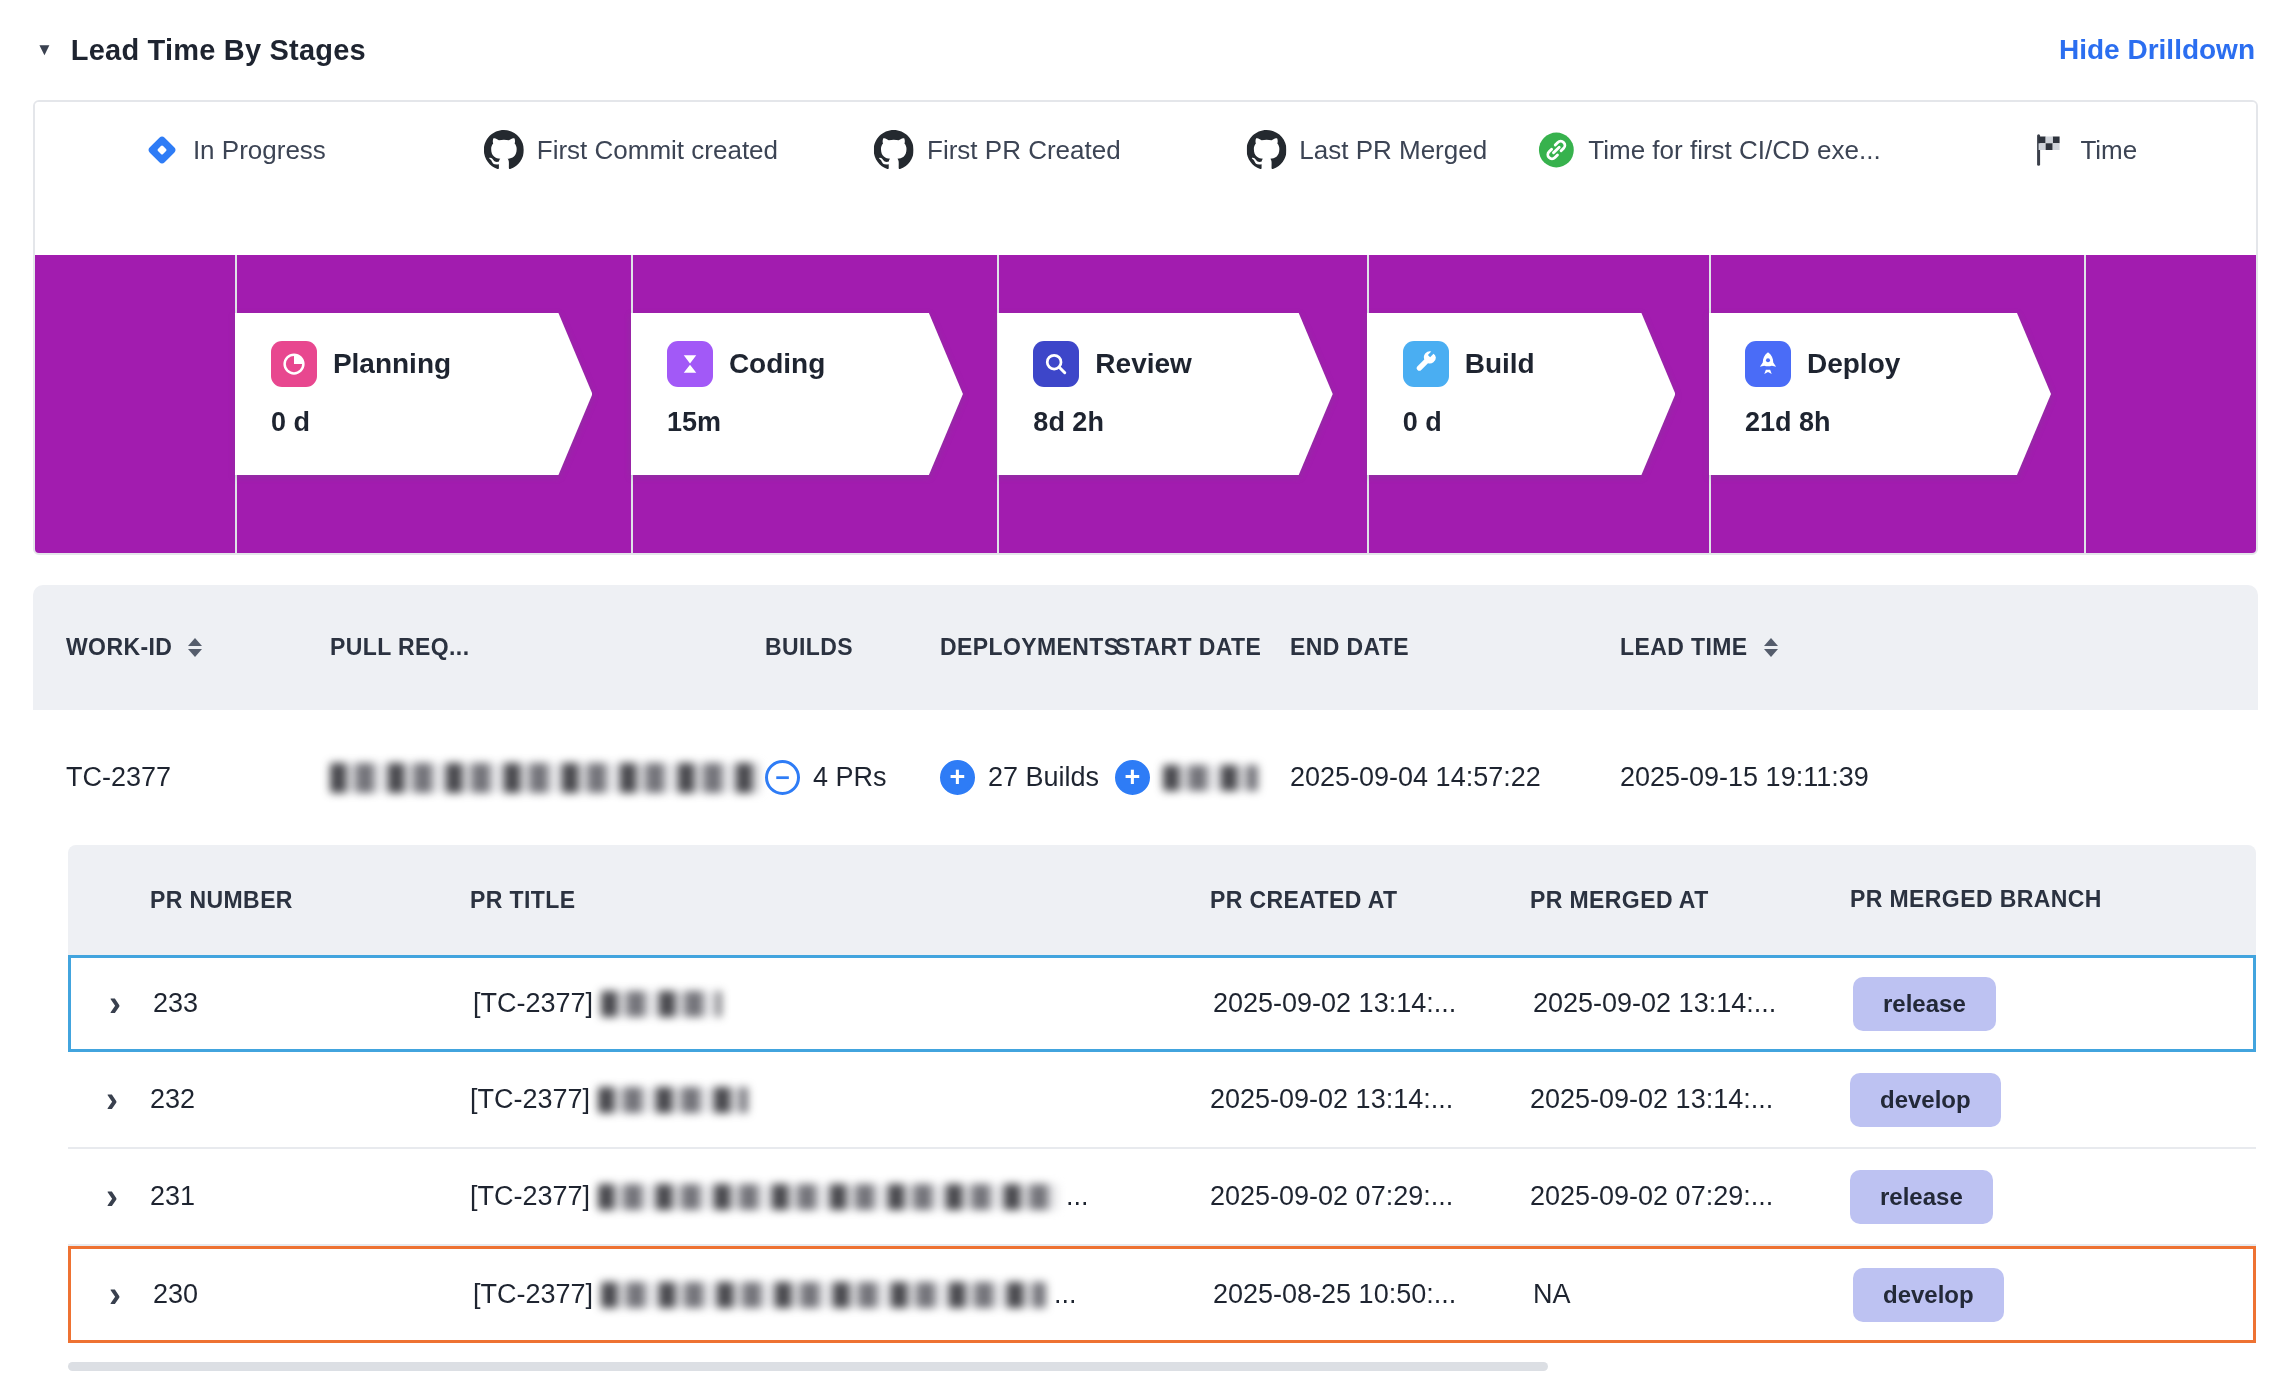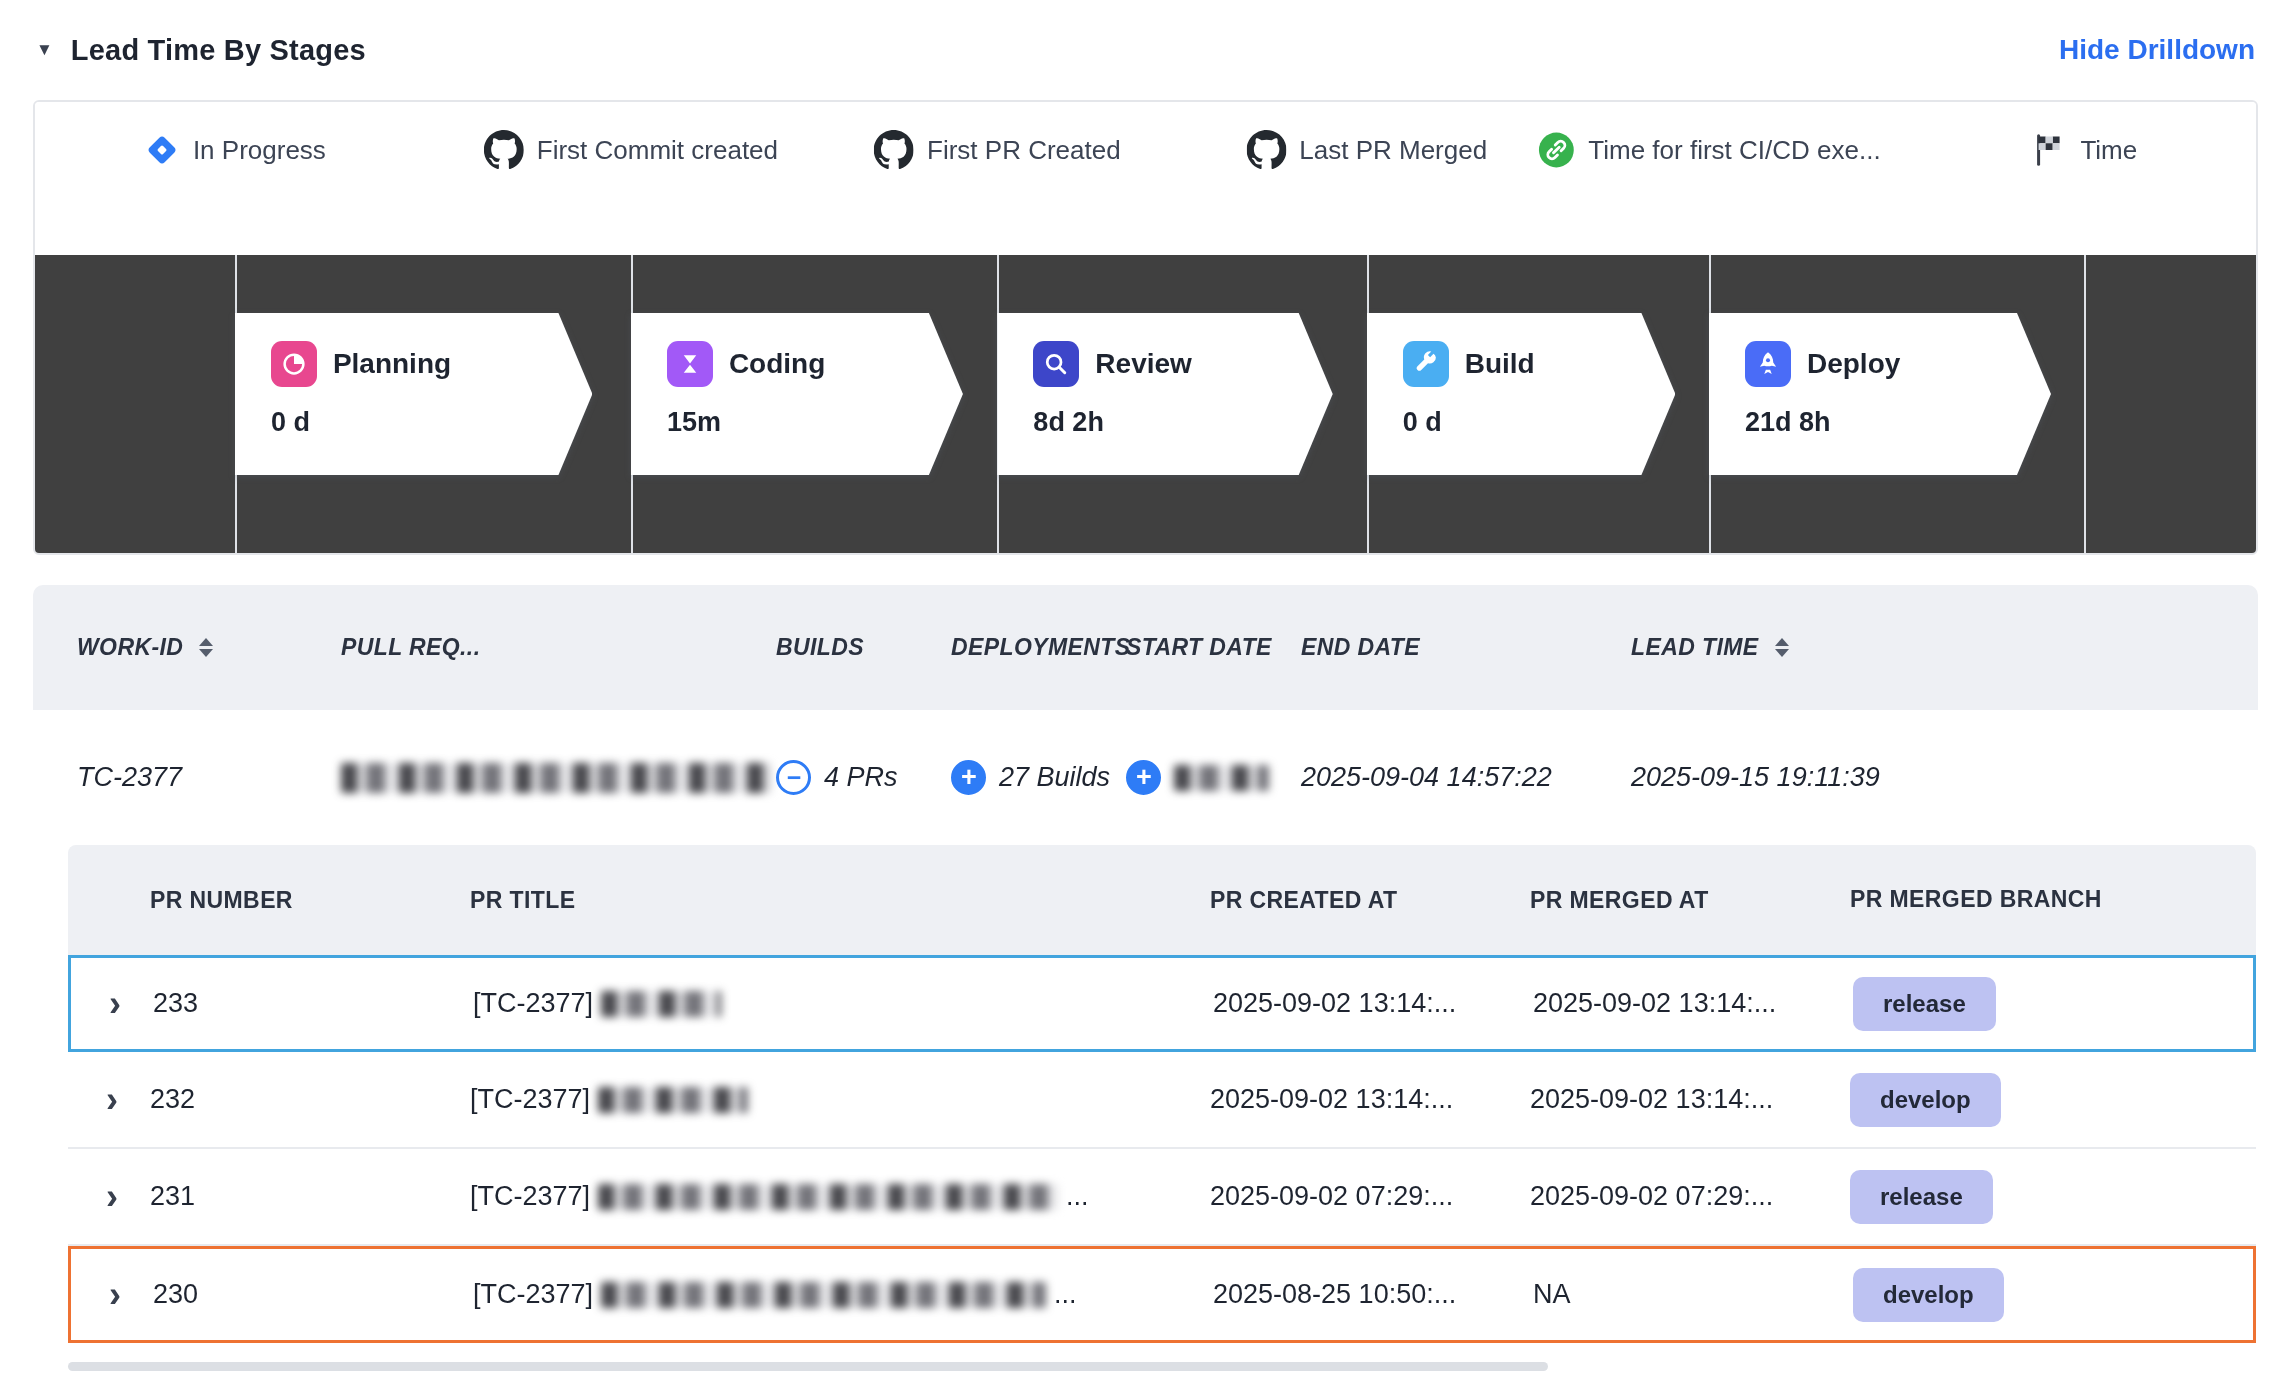--- a/index.html
+++ b/index.html
@@ -27,7 +27,7 @@
   .milestone .lbl { font-size:26px; color:#3c4454; white-space:nowrap; }
   .m0{left:9%} .m1{left:26.83%} .m2{left:43.33%} .m3{left:59.96%} .m4{left:75.37%} .m5{left:92.27%}
 
-  .lane { position:absolute; left:0; right:0; top:153px; bottom:0; background:#404040; }
+  .lane { position:absolute; left:0; right:0; top:153px; bottom:0; background:#a21caf; }
   .vline { position:absolute; top:0; bottom:0; width:2px; background:#dfe2e7; }
   .v0{left:9%} .v1{left:26.83%} .v2{left:43.33%} .v3{left:59.96%} .v4{left:75.37%} .v5{left:92.27%}
 

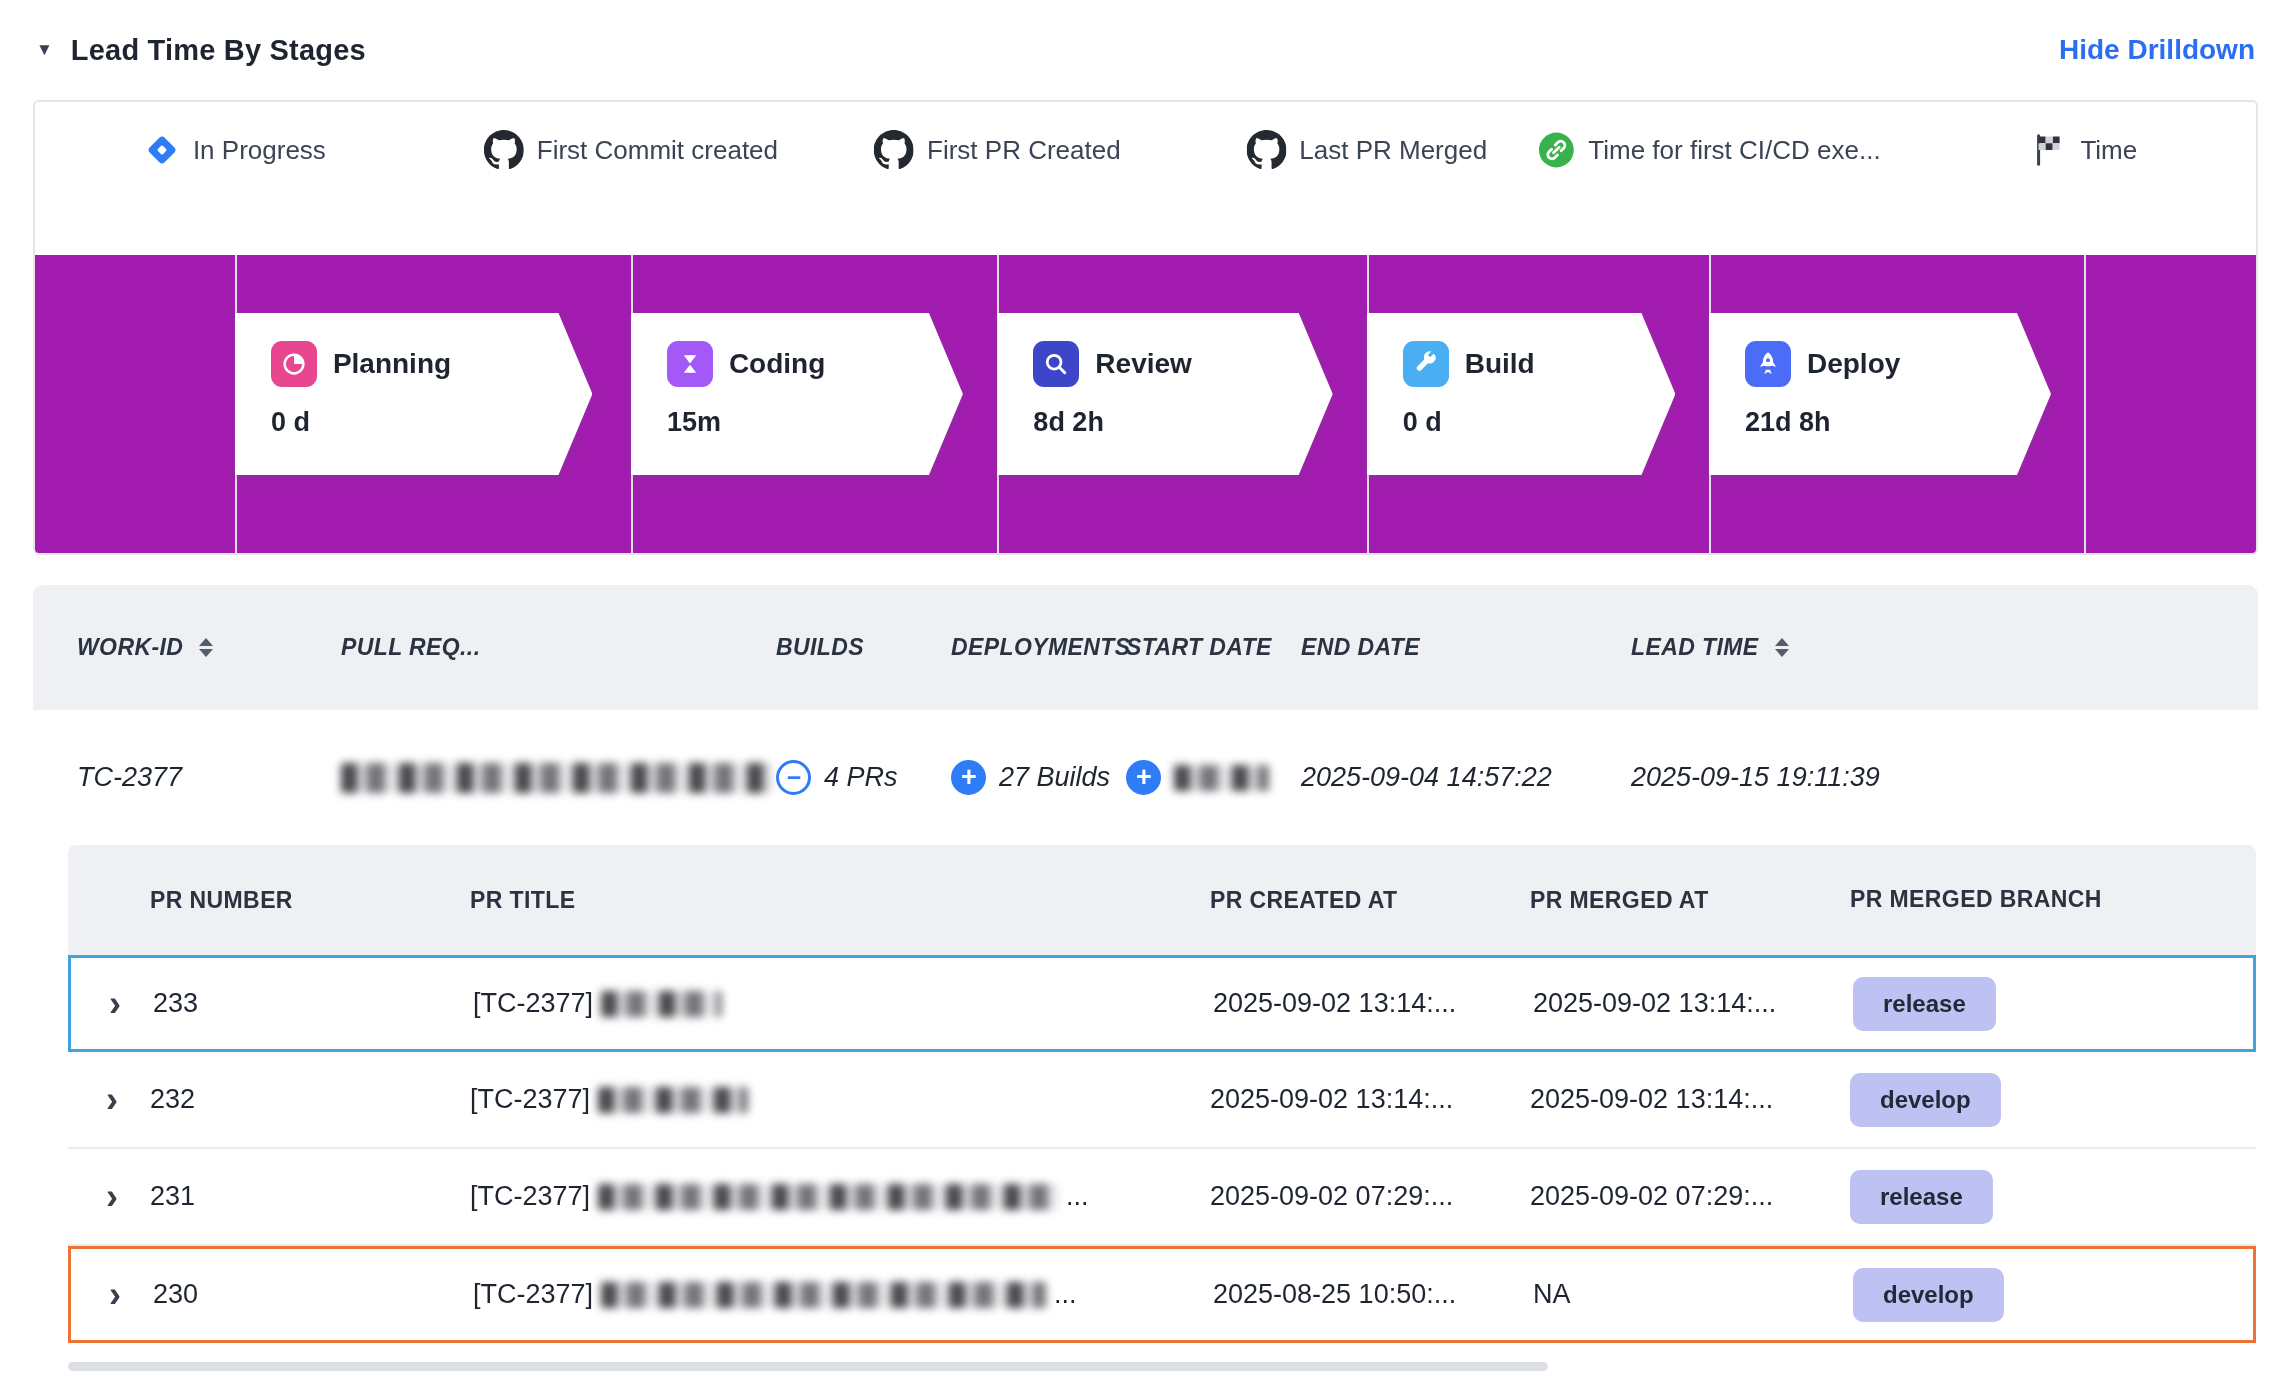--- a/index.html
+++ b/index.html
@@ -50,7 +50,7 @@
   
   .wtable { position:absolute; left:33px; top:585px; width:2225px; }
   .grid-main { display:grid; grid-template-columns:264px 435px 175px 175px 175px 330px 330px 1fr;
-    padding-left:44px; align-items:center;font-style:italic; }
+    padding-left:33px; align-items:center; }
   .thead { background:#eef0f4; border-radius:10px 10px 0 0; height:125px;
     font-size:23px; font-weight:700; color:#2b3240; letter-spacing:.4px; }
   .th { display:flex; align-items:center; }

